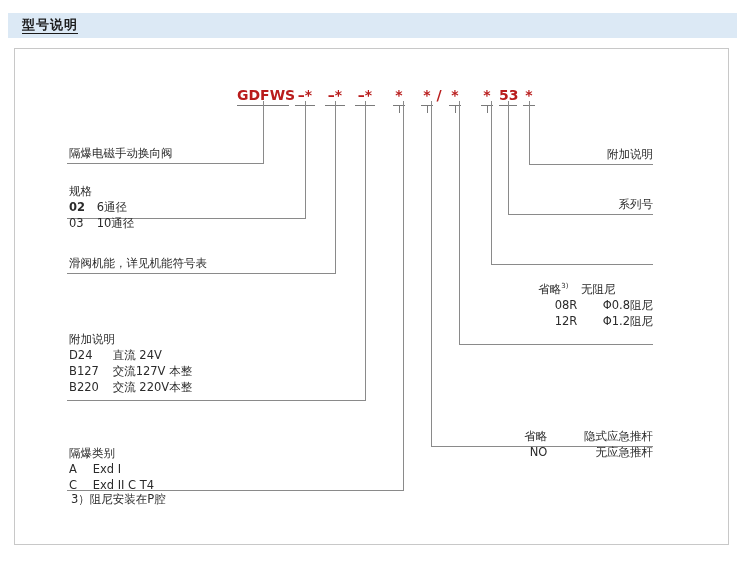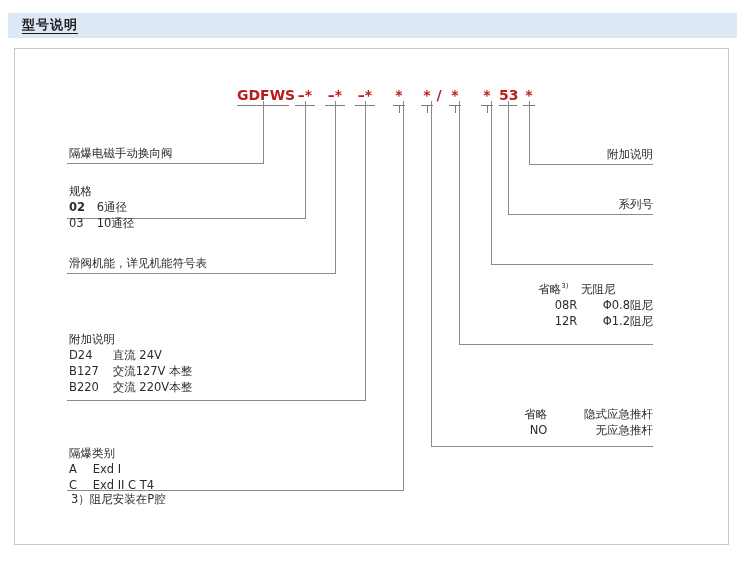--- a/index.html
+++ b/index.html
@@ -225,7 +225,7 @@
       </span>
     </div>
 
-    <div class="lbl lbl-r" style="left:478px;top:357px;width:160px;">
+    <div class="lbl lbl-r" style="left:478px;top:379px;width:160px;">
       <span class="row">
         <span class="k" style="width:44px;text-align:right;">省略</span>
         <span class="k" style="width:102px;text-align:right;">隐式应急推杆</span>

